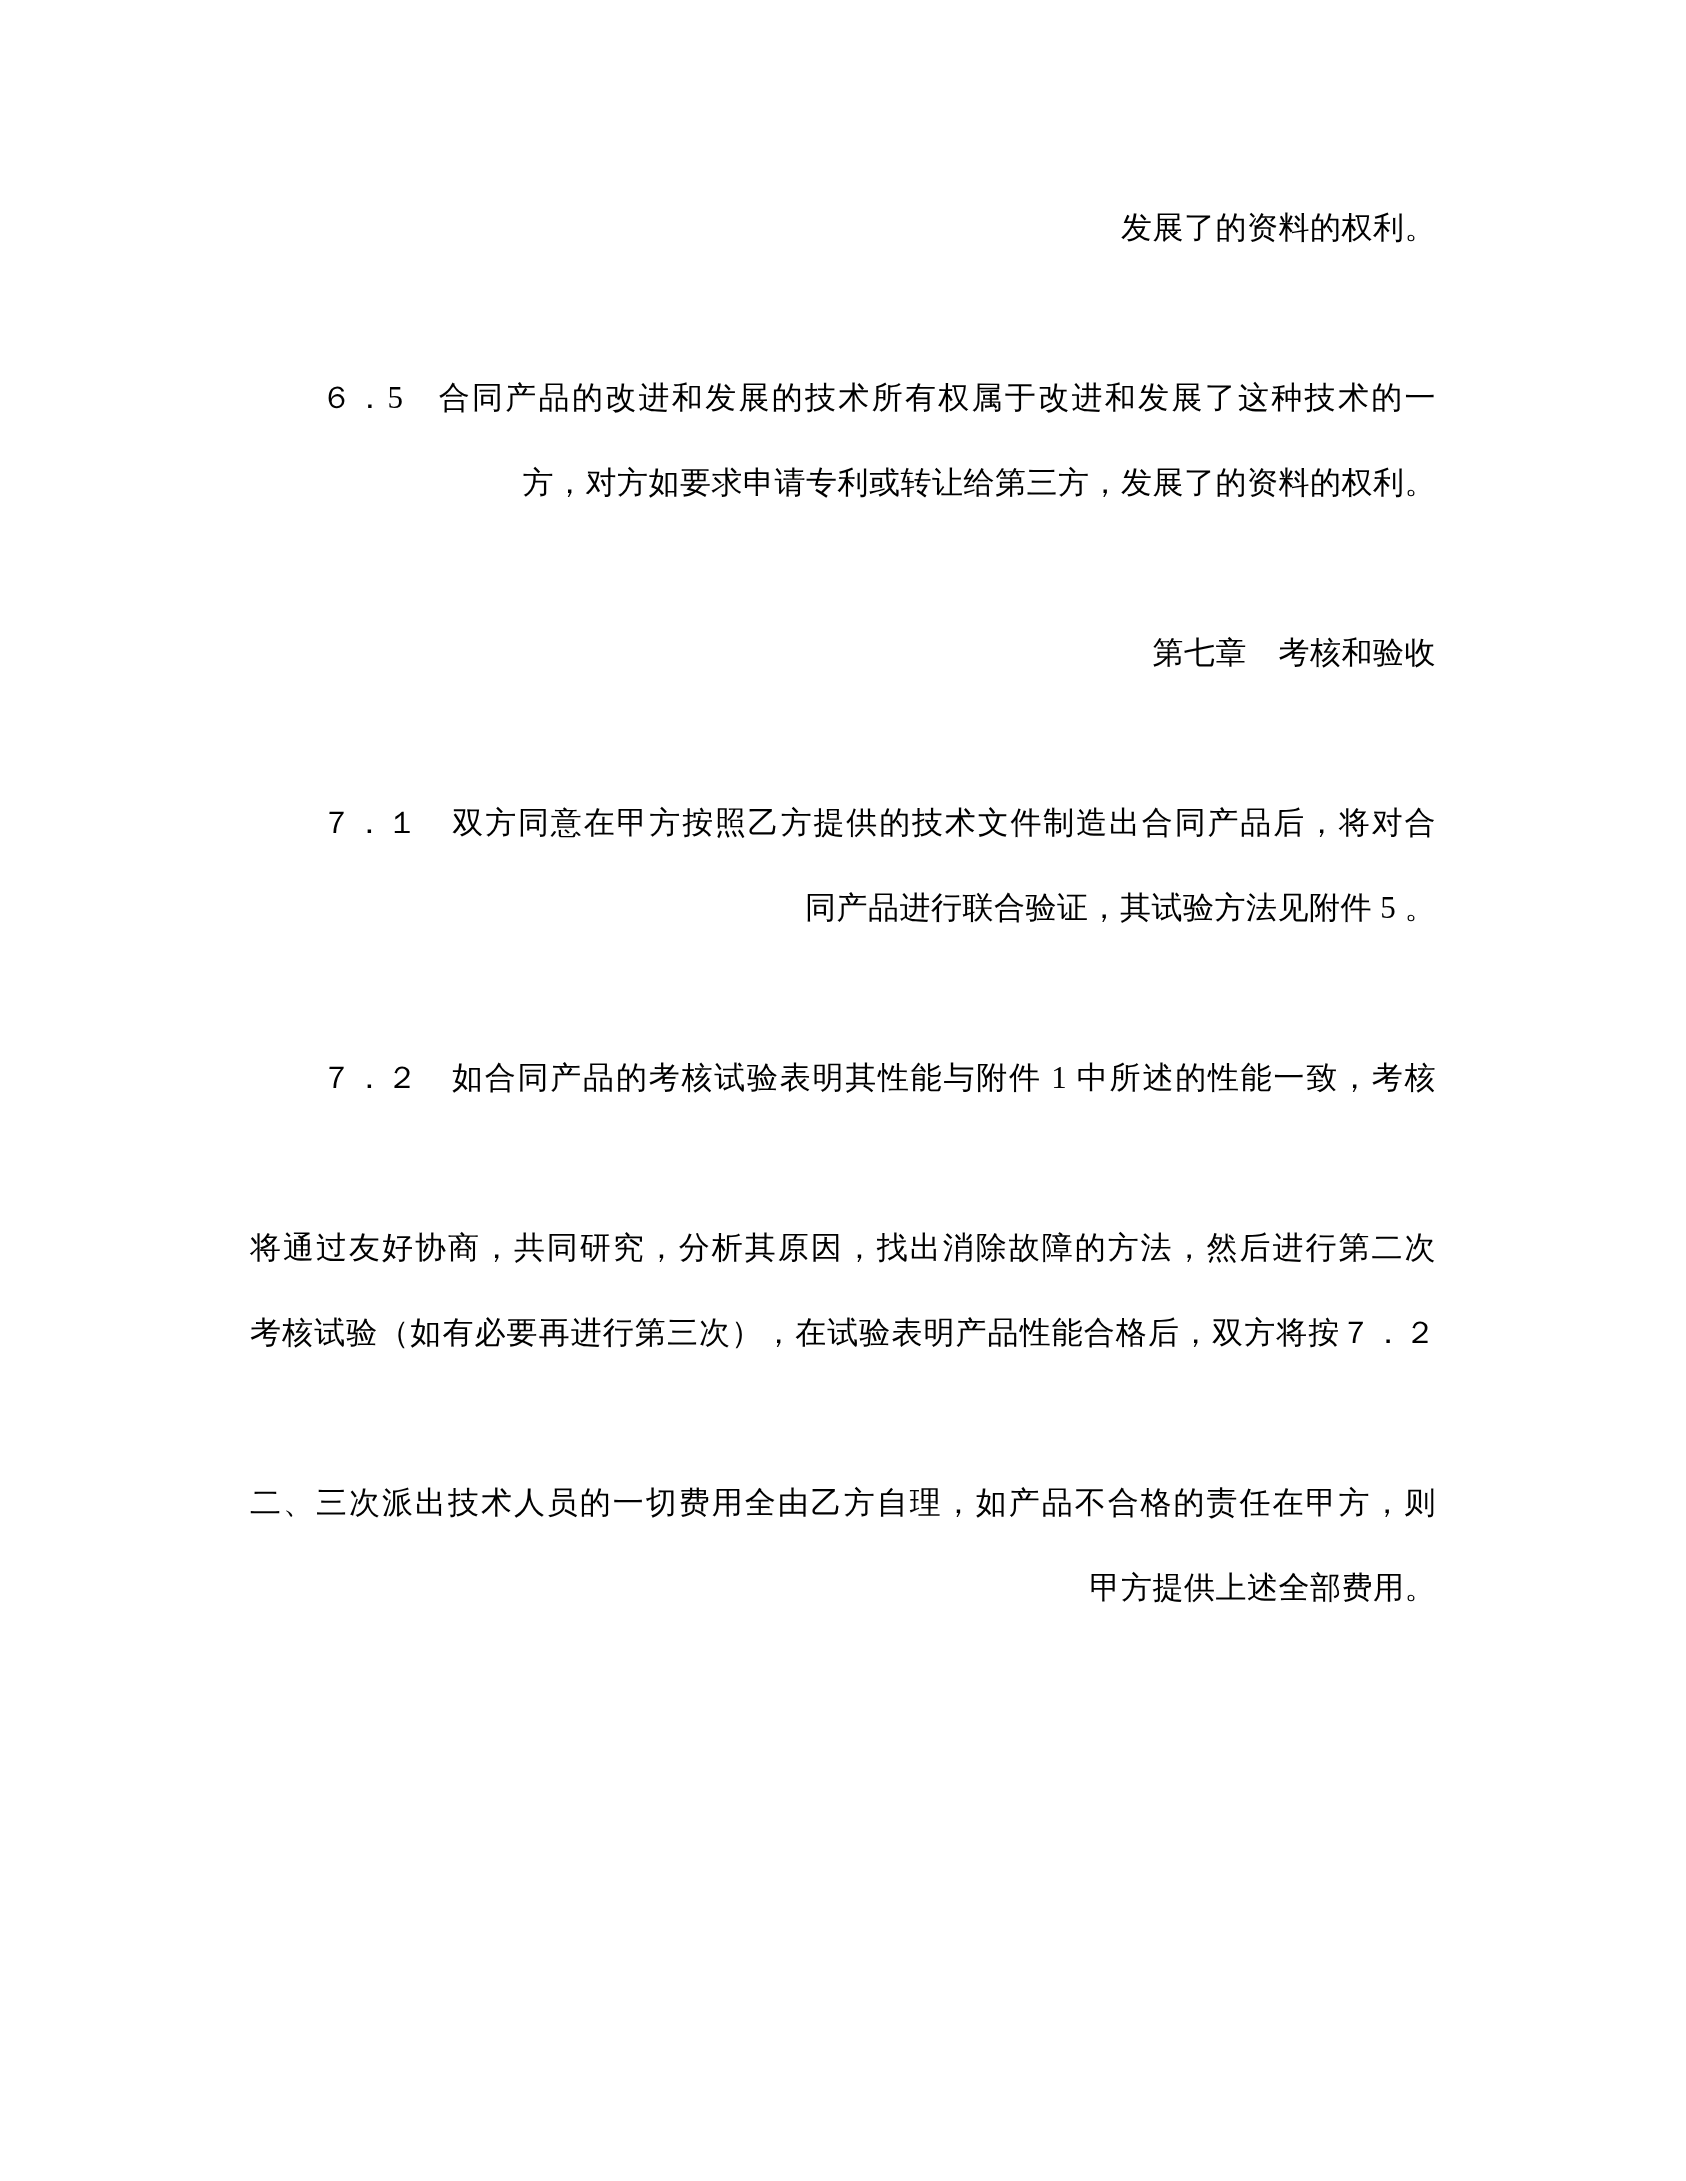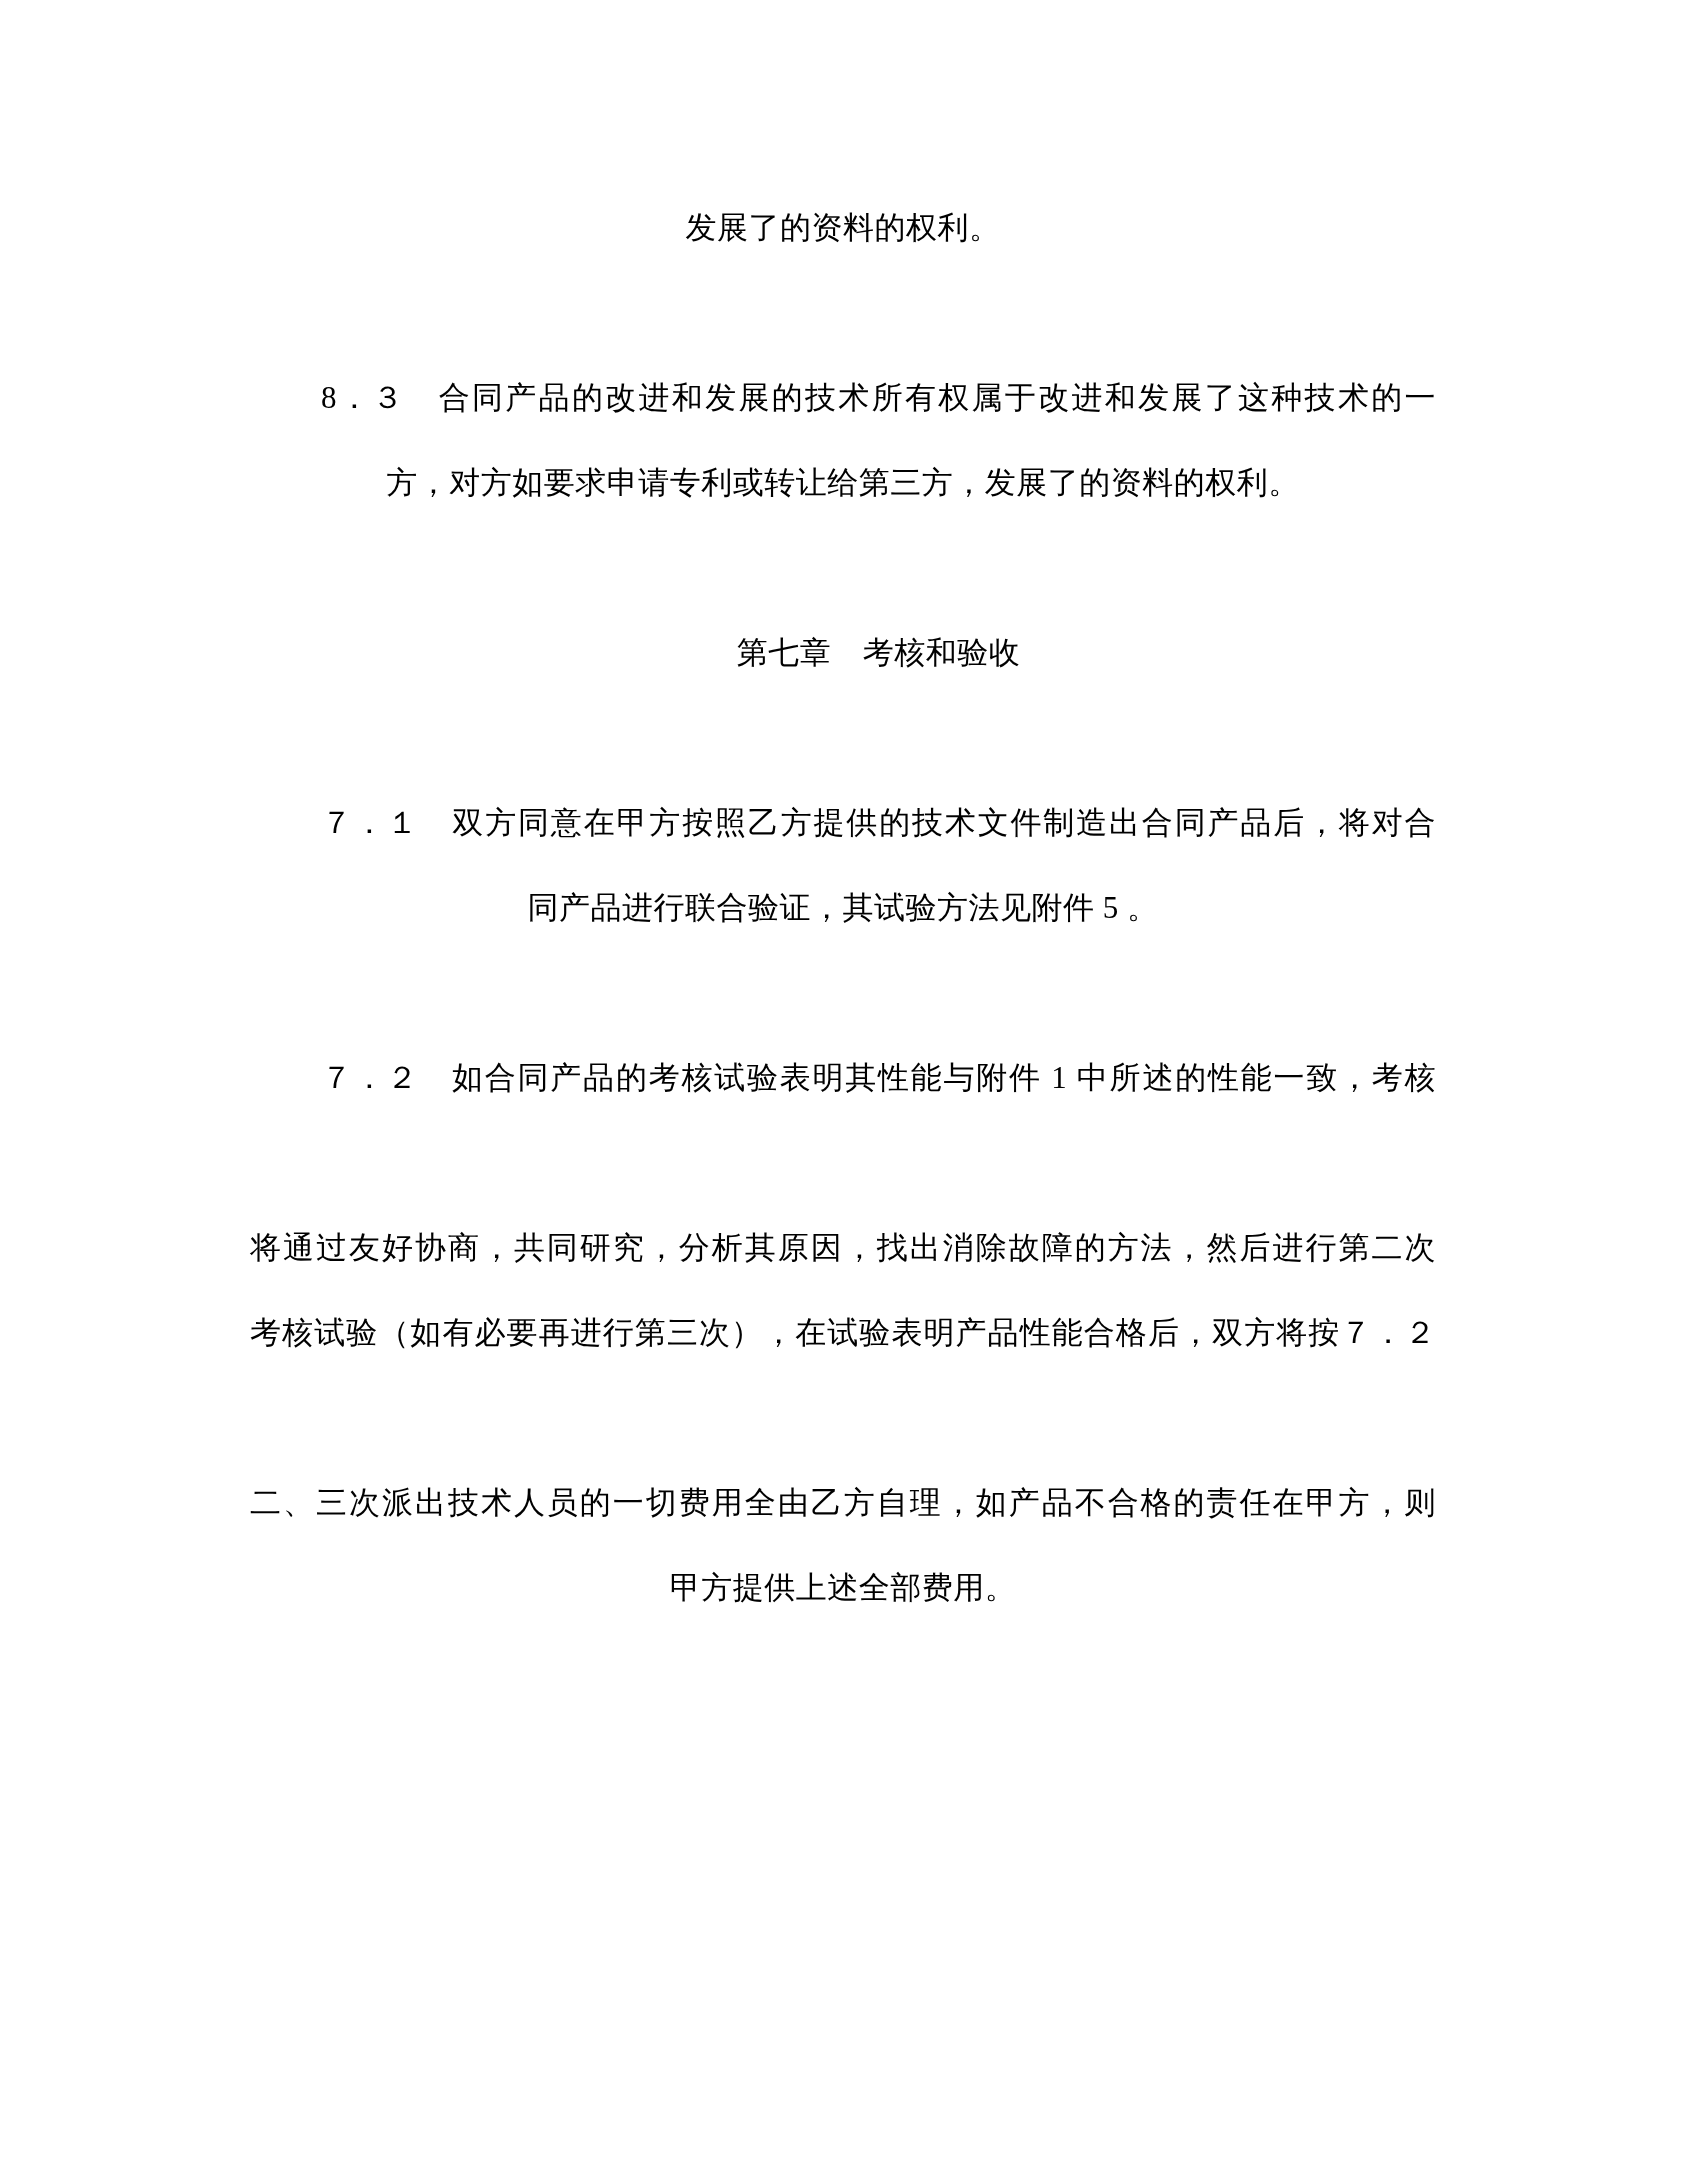--- a/index.html
+++ b/index.html
@@ -25,7 +25,7 @@
     line-height: 85px;
     font-size: 31px;
     letter-spacing: 0.5px;
-    text-align: center;
+    text-align: right;
   }
   
   .line.j {

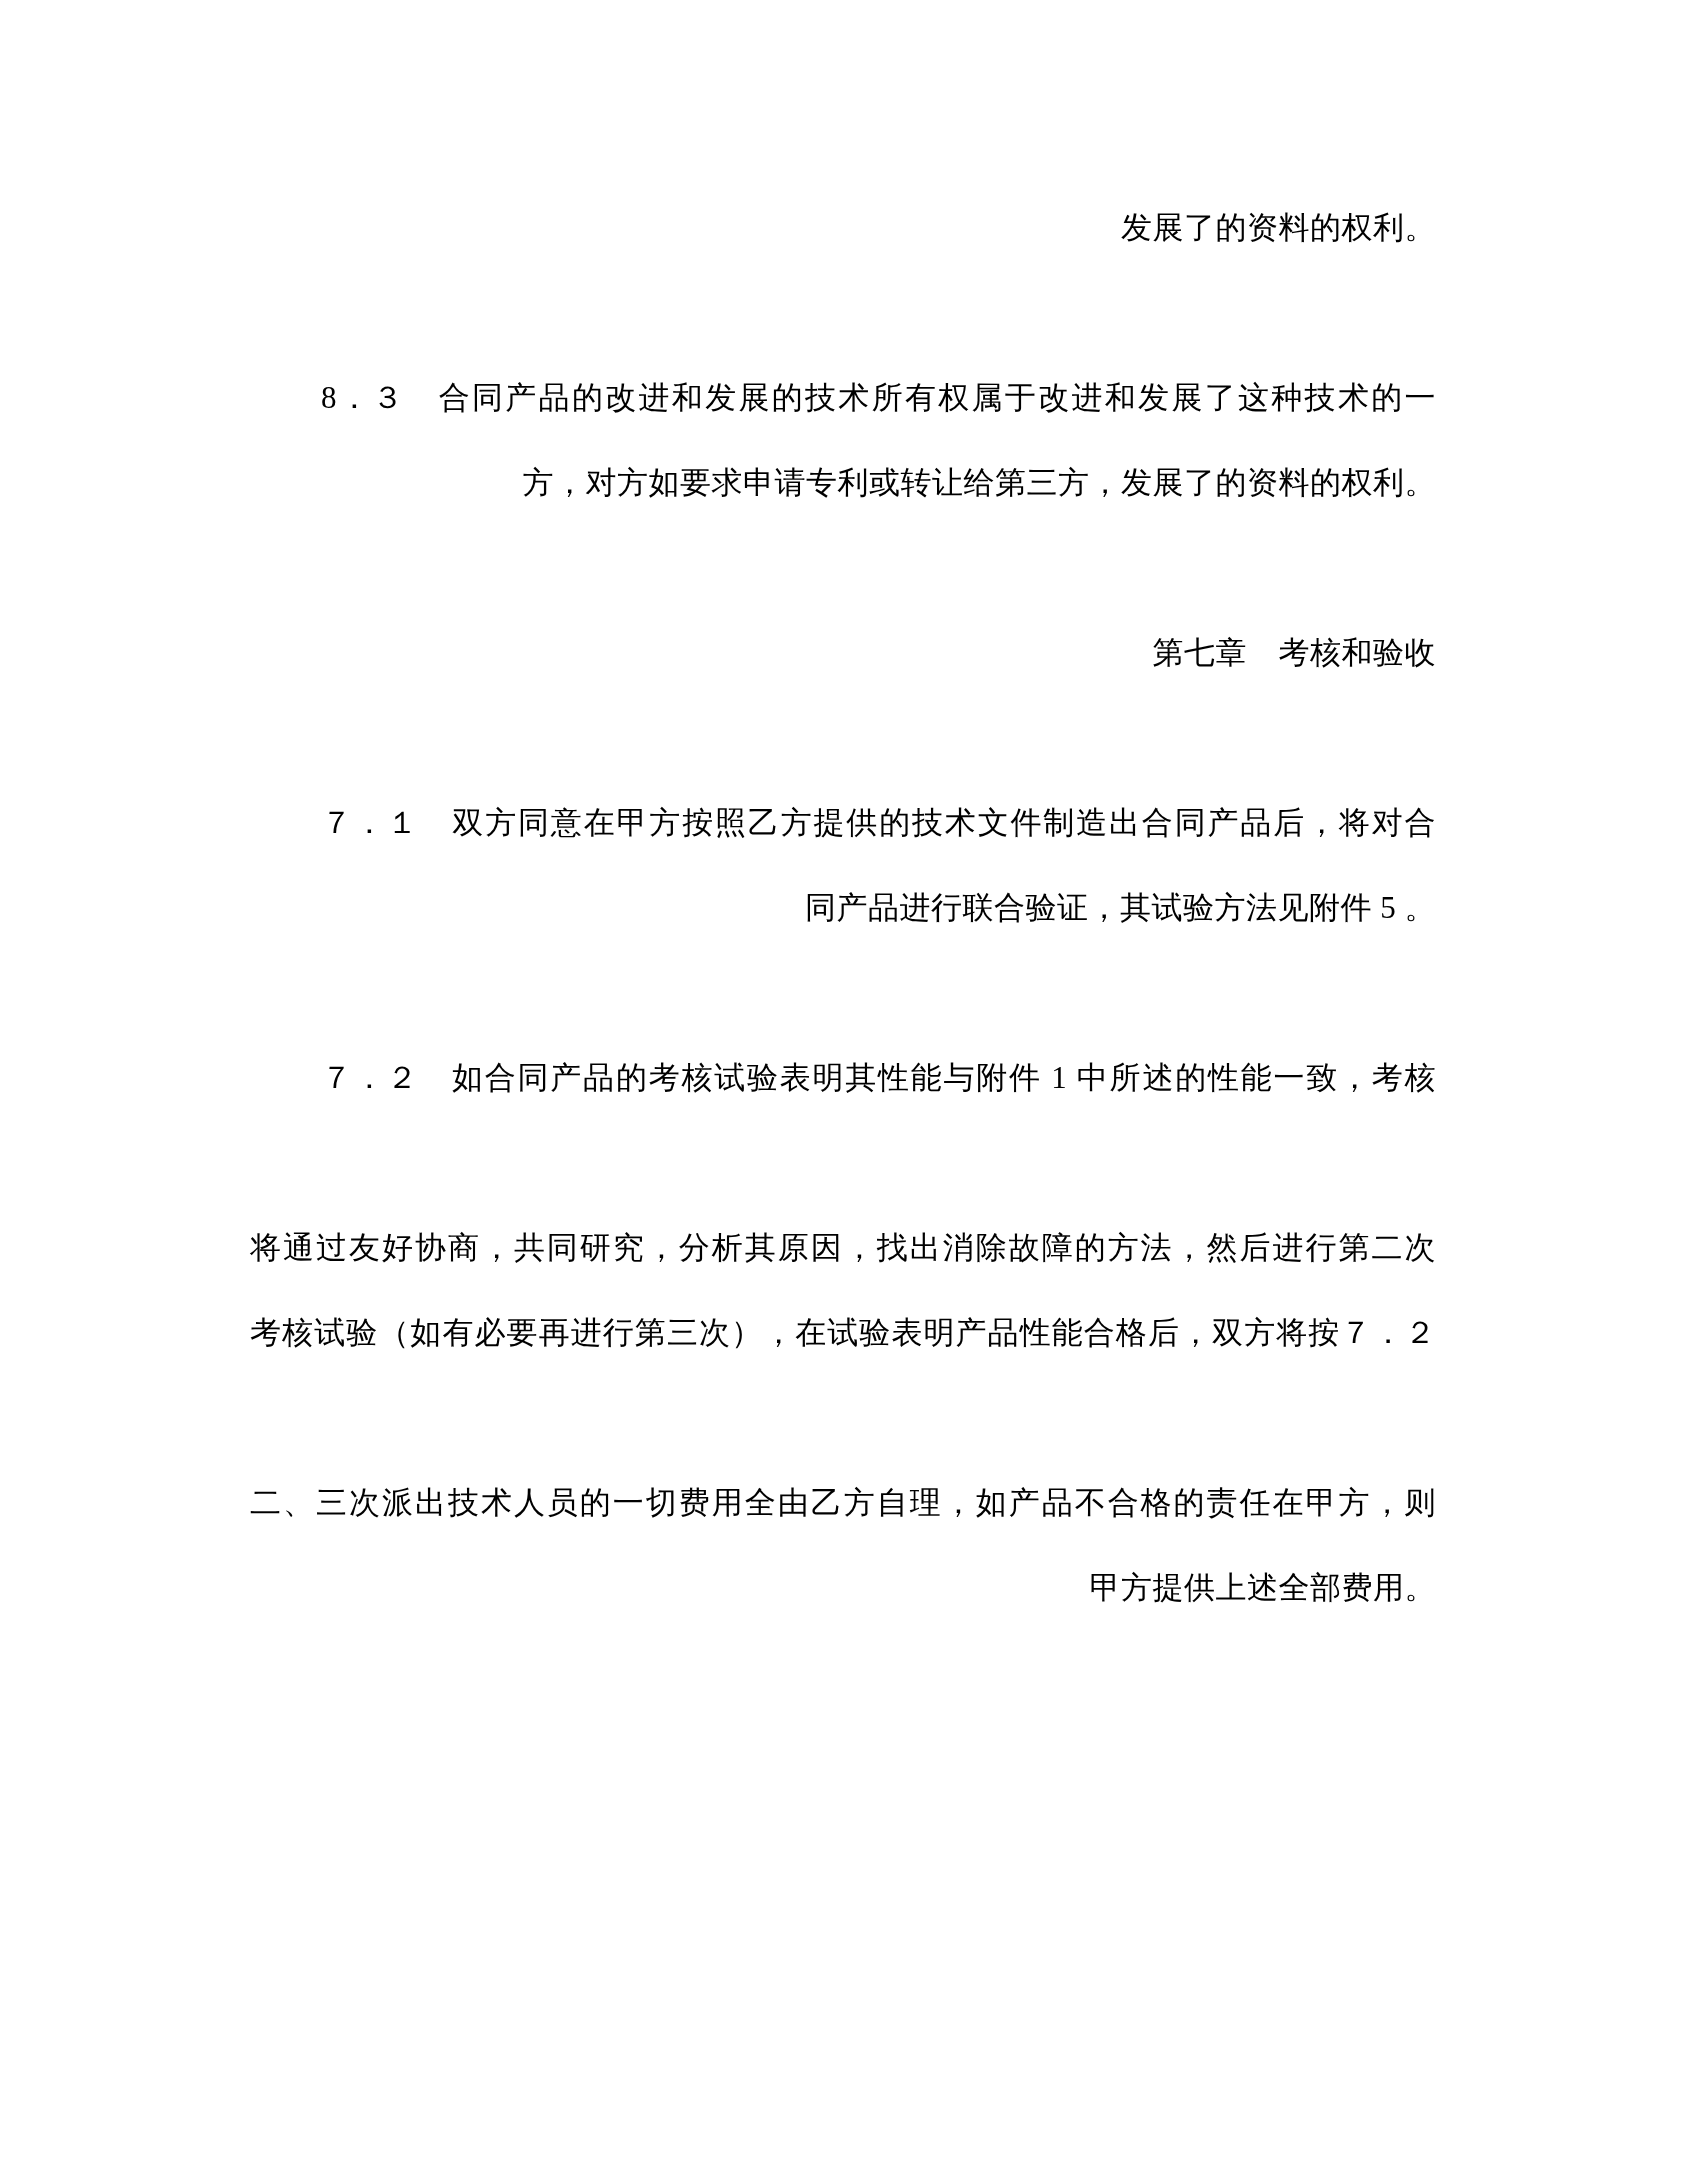--- a/index.html
+++ b/index.html
@@ -46,7 +46,7 @@
     </div>
 
     <div class="para">
-      <div class="line j indent">8．３　合同产品的改进和发展的技术所有权属于改进和发展了这种技术的一</div>
+      <div class="line j indent">６．5　合同产品的改进和发展的技术所有权属于改进和发展了这种技术的一</div>
       <div class="line">方，对方如要求申请专利或转让给第三方，发展了的资料的权利。</div>
     </div>
 

